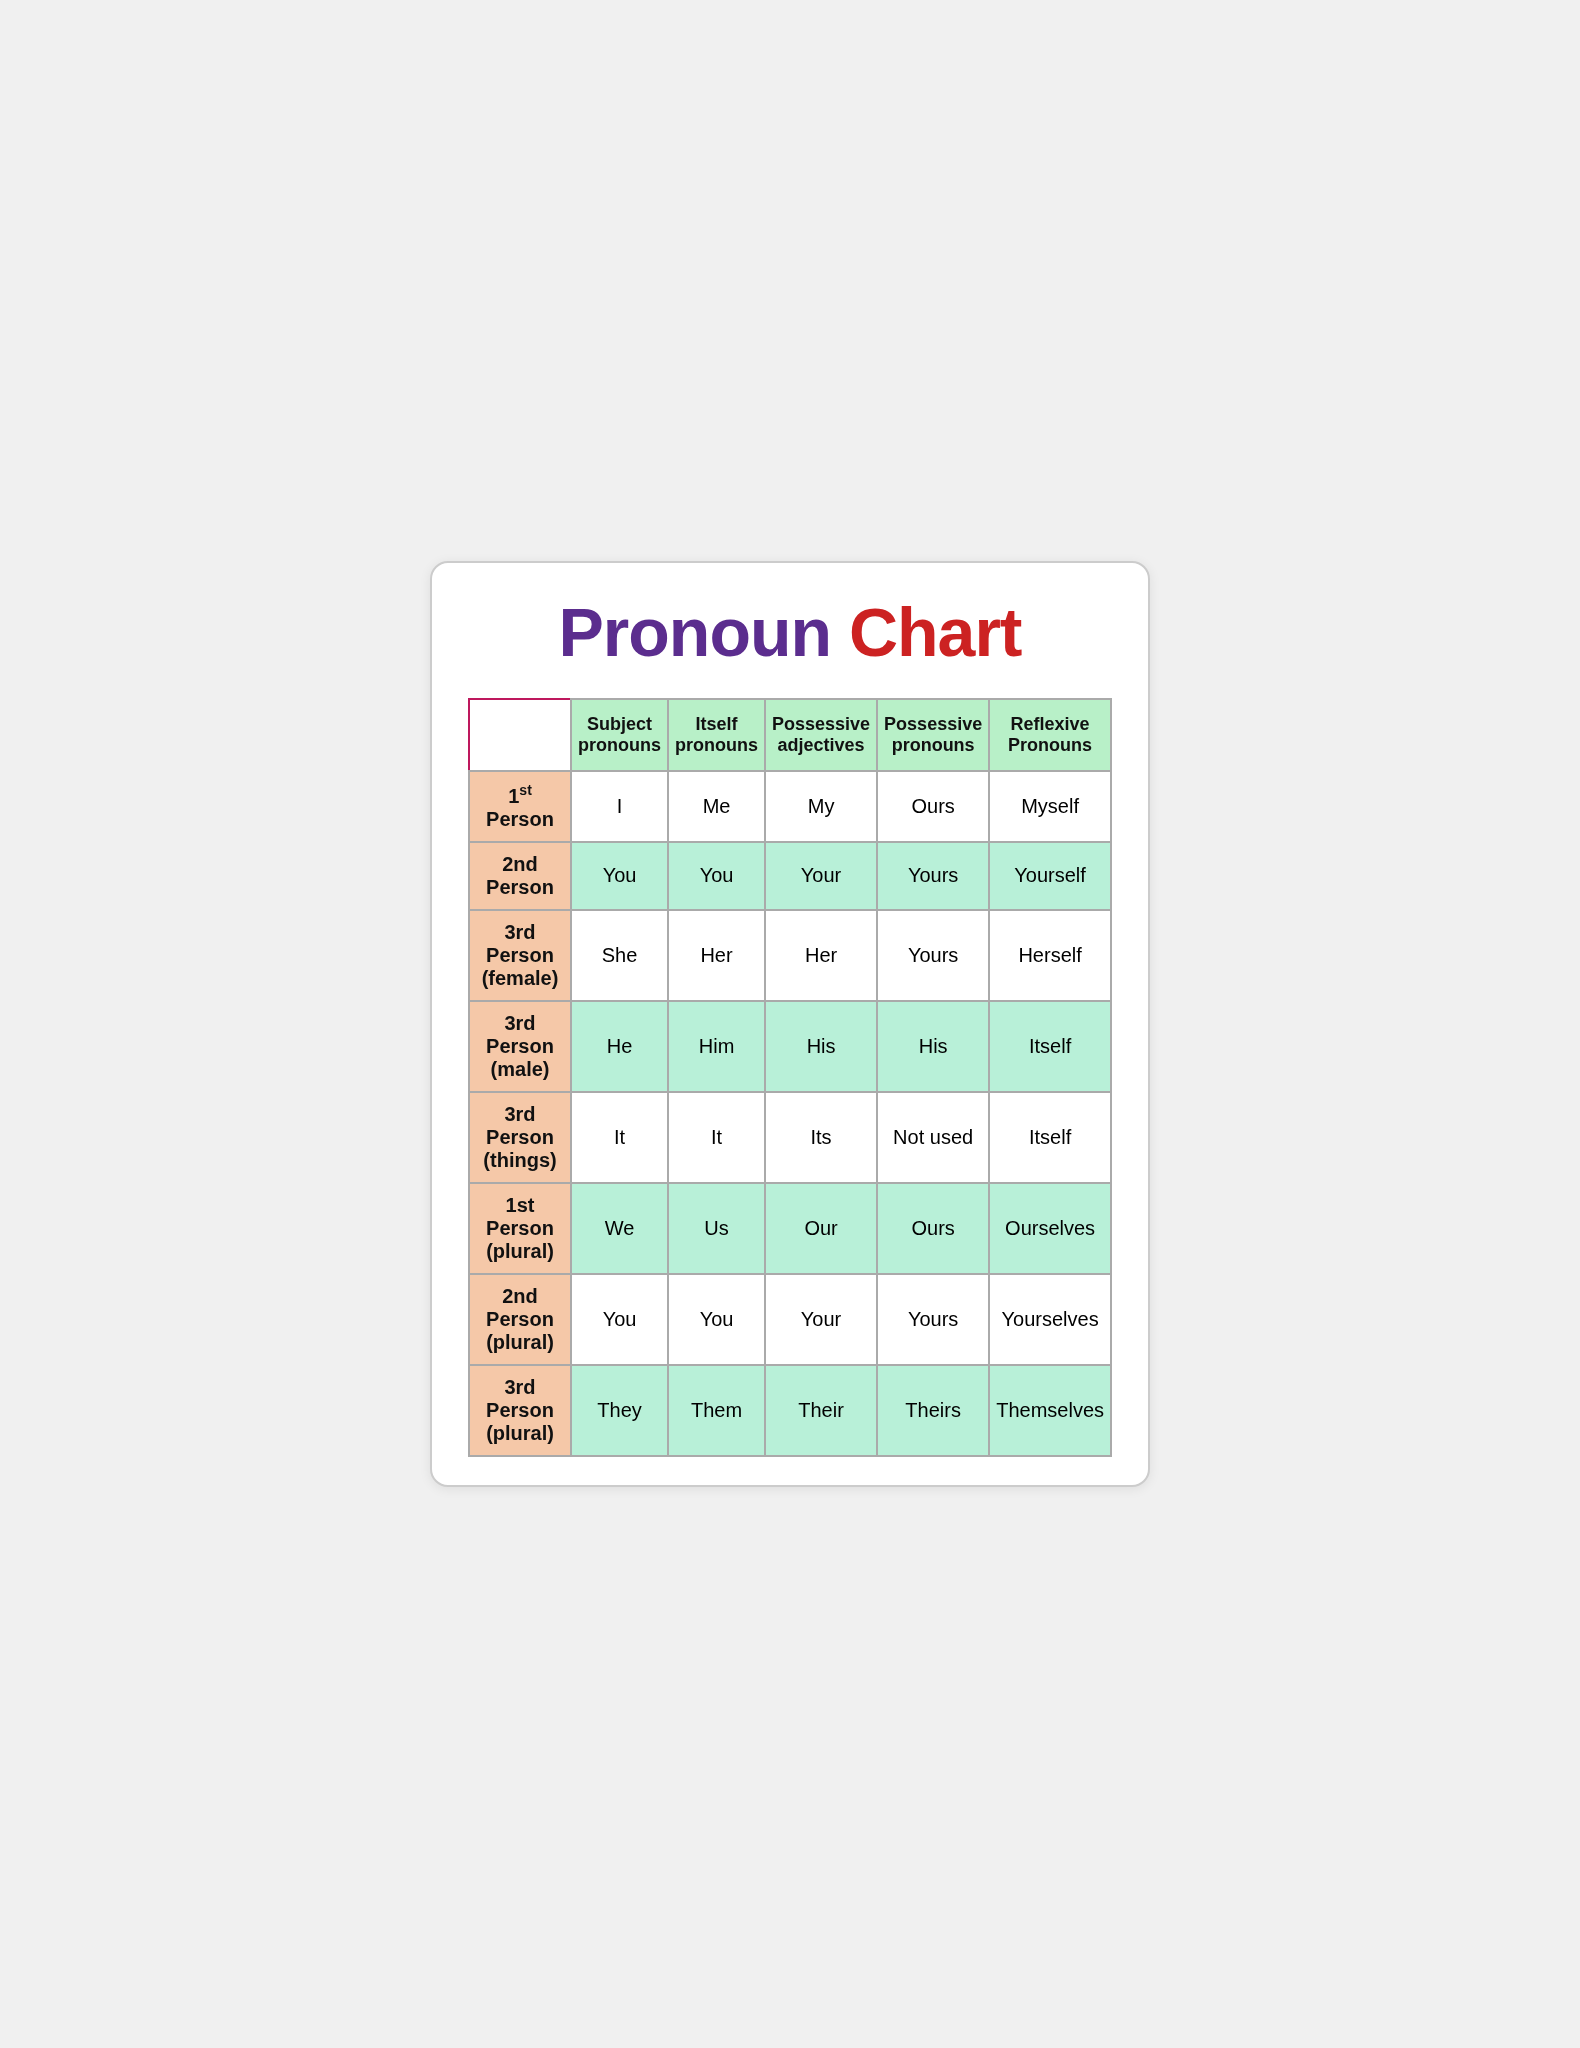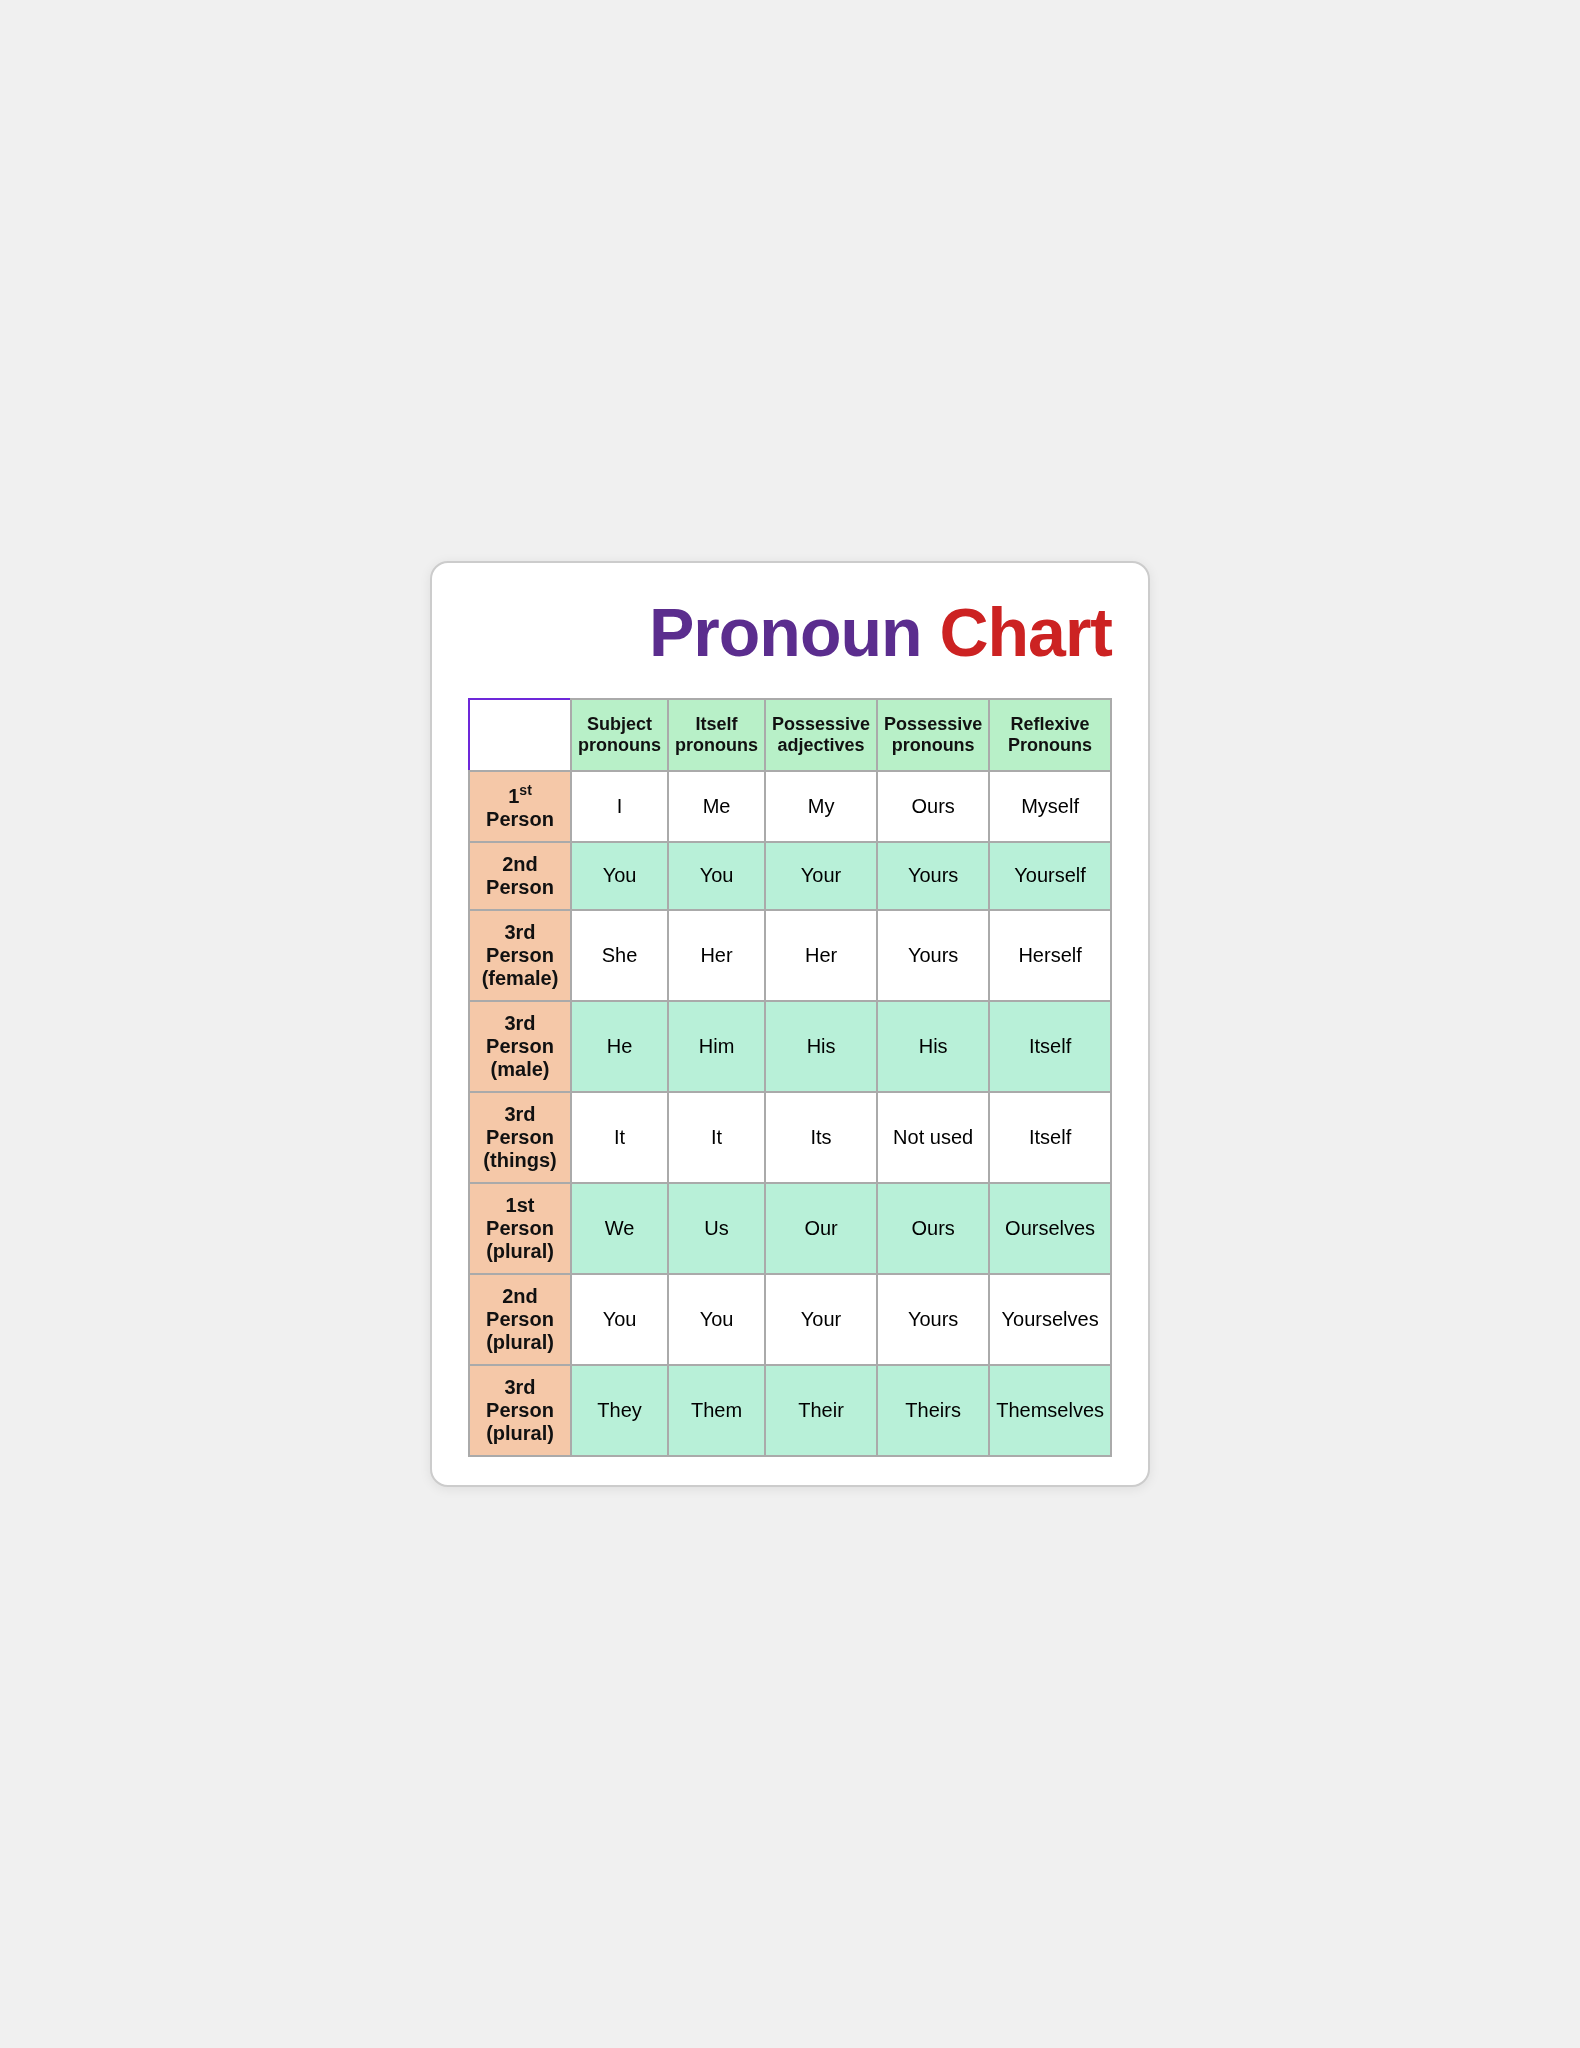--- a/index.html
+++ b/index.html
@@ -25,7 +25,7 @@
     .title {
       font-size: 68px;
       font-weight: 900;
-      text-align: right;
+      text-align: center;
       margin-bottom: 28px;
       line-height: 1.1;
       letter-spacing: -1px;

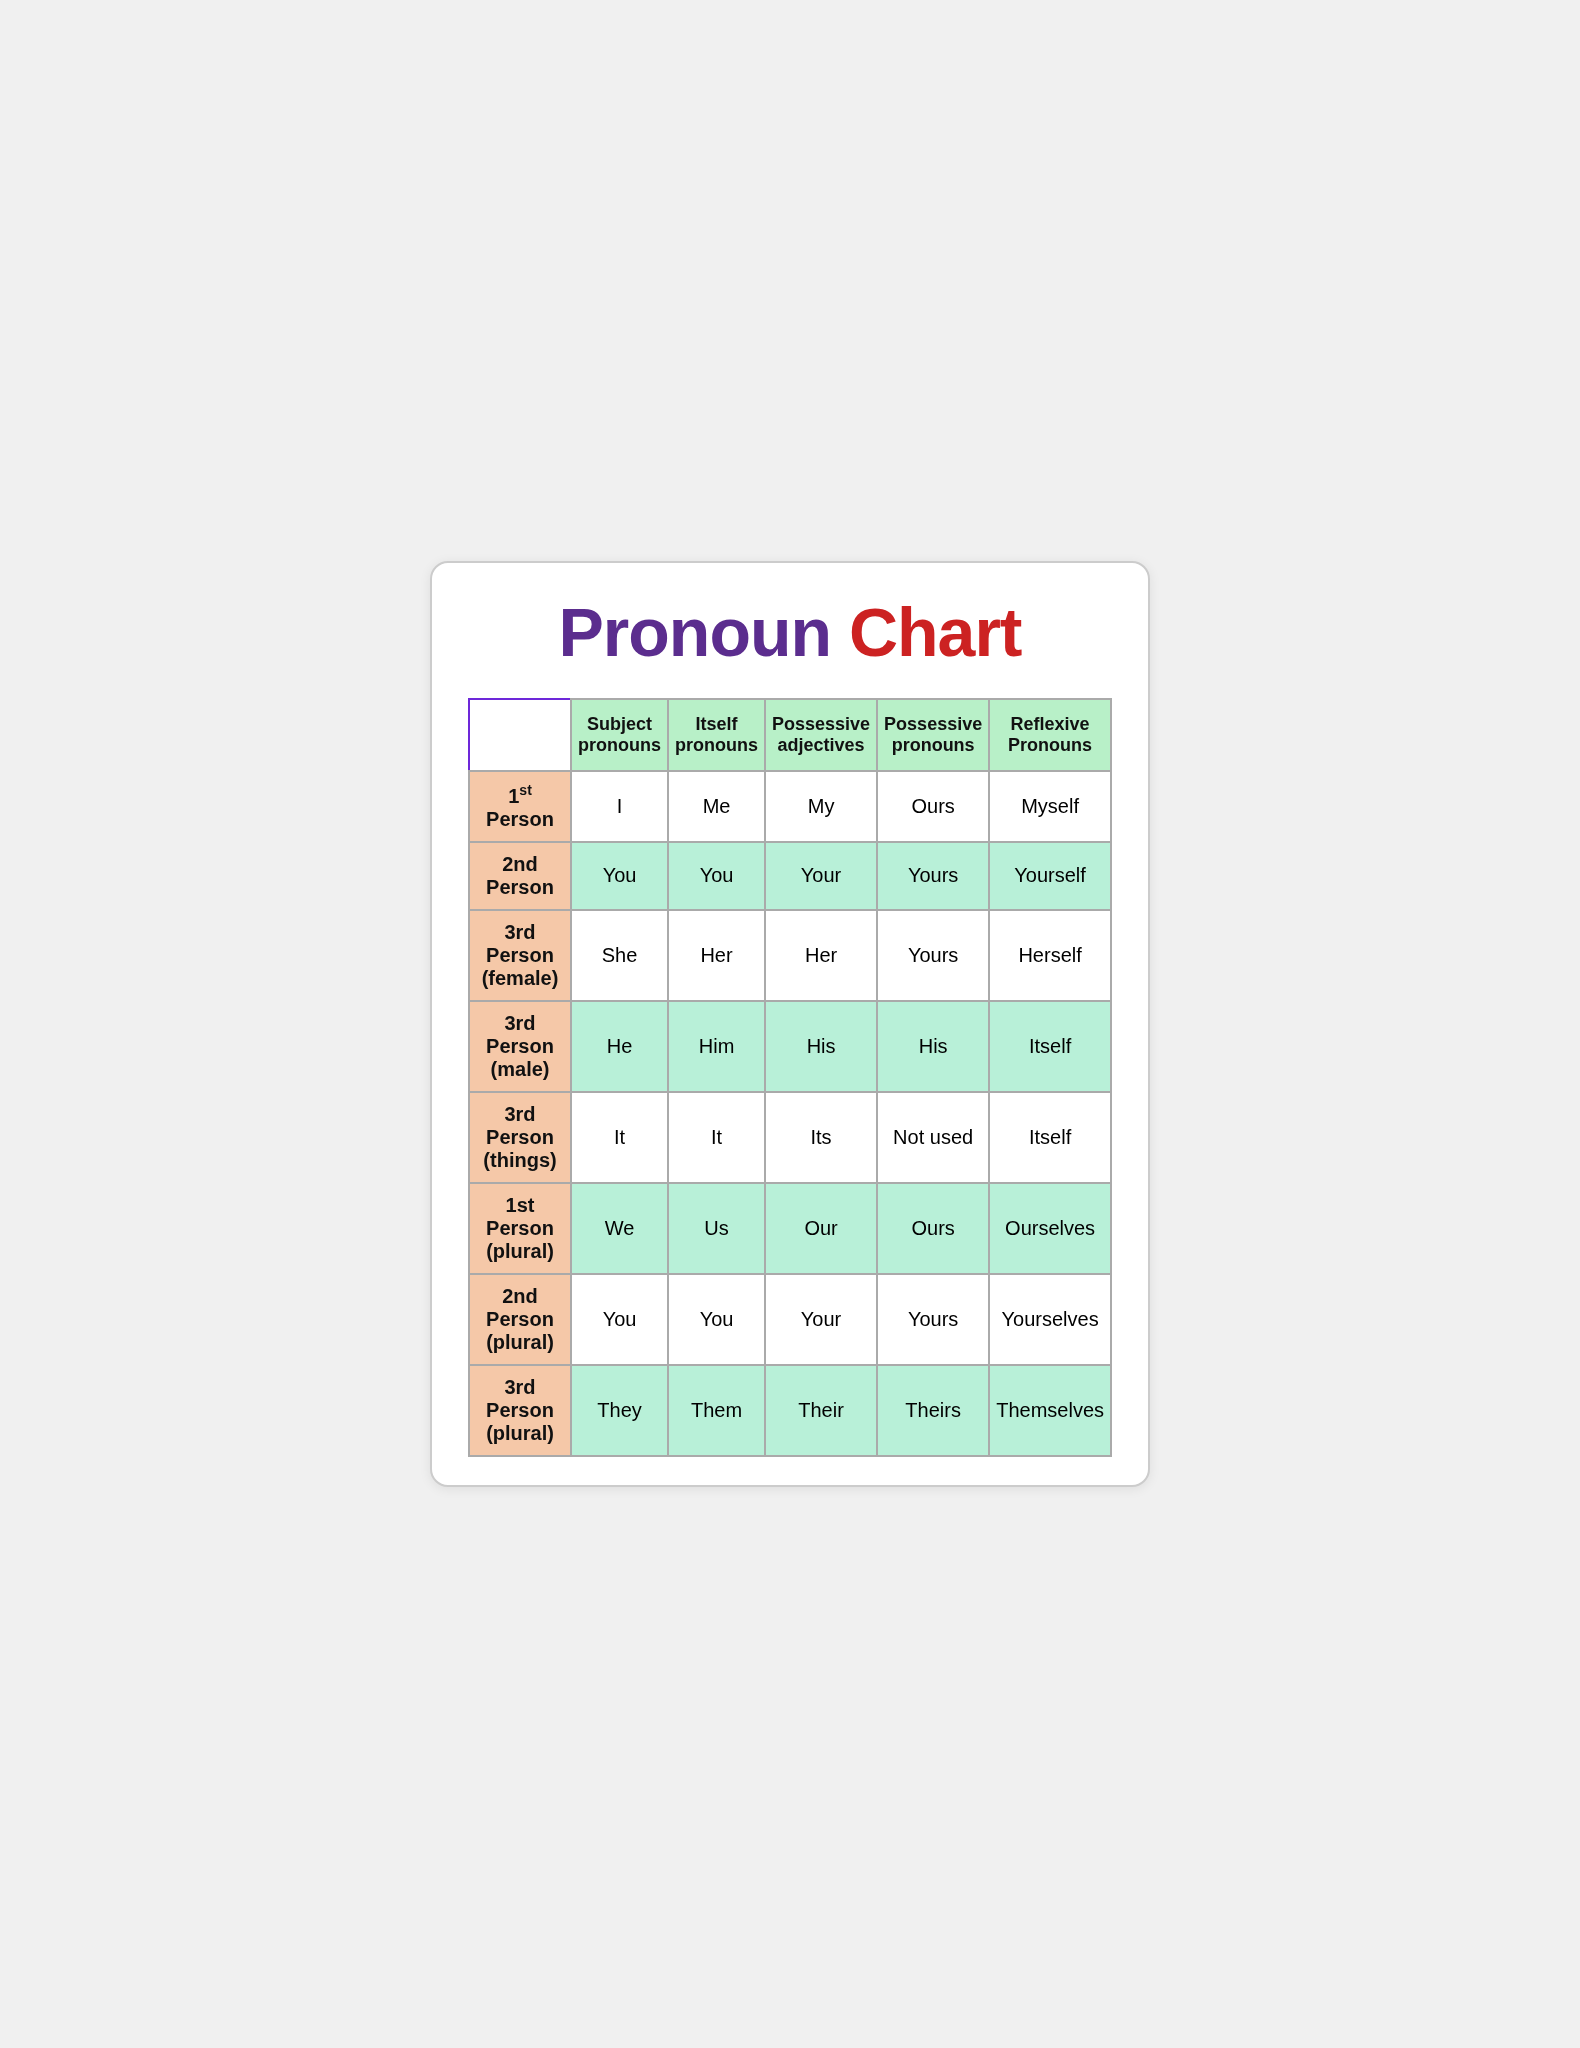--- a/index.html
+++ b/index.html
@@ -46,7 +46,7 @@
     .pronoun-table {
       width: 100%;
       border-collapse: collapse;
-      border: 2px solid #6d28d9;
+      border: 2px solid #be185d;
     }
 
     .pronoun-table th,

